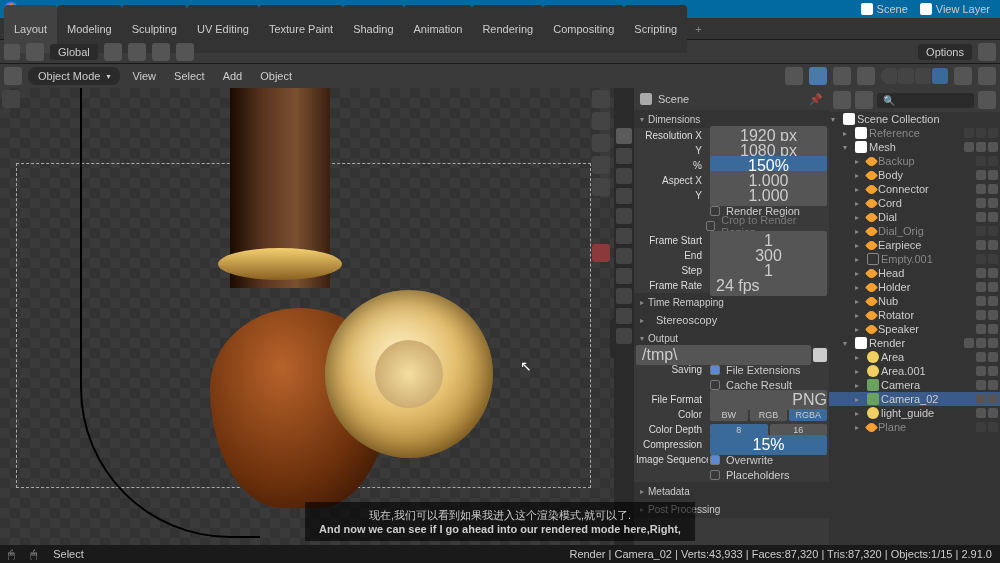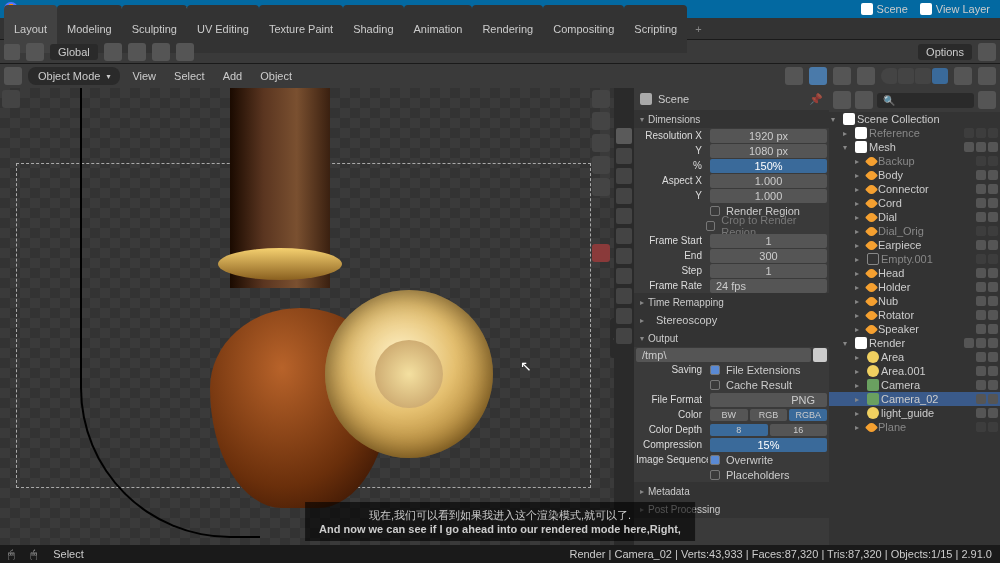--- a/index.html
+++ b/index.html
@@ -68,7 +68,7 @@
 
 .panel-row { display: flex; align-items: center; height: 15px; padding: 0 2px; gap: 2px; font-size: 10px; }
 .panel-row .lbl { width: 72px; text-align: right; padding-right: 6px; color: #ddd; font-size: 10px; overflow: hidden; white-space: nowrap; }
-.panel-row .val { flex: 1; background: #555; text-align: center; border-radius: 2px; font-size: 11px; padding: 1px 12px; }
+.panel-row .val { flex: 1; background: #555; text-align: center; border-radius: 2px; font-size: 16px; padding: 1px 0; }
 .panel-row .val.blue { background: #3a6a9a; color: #fff; }
 .panel-row .chk { width: 10px; height: 10px; border: 1px solid #777; border-radius: 2px; }
 .panel-row .chk.on { background: #5a8ad4; }

